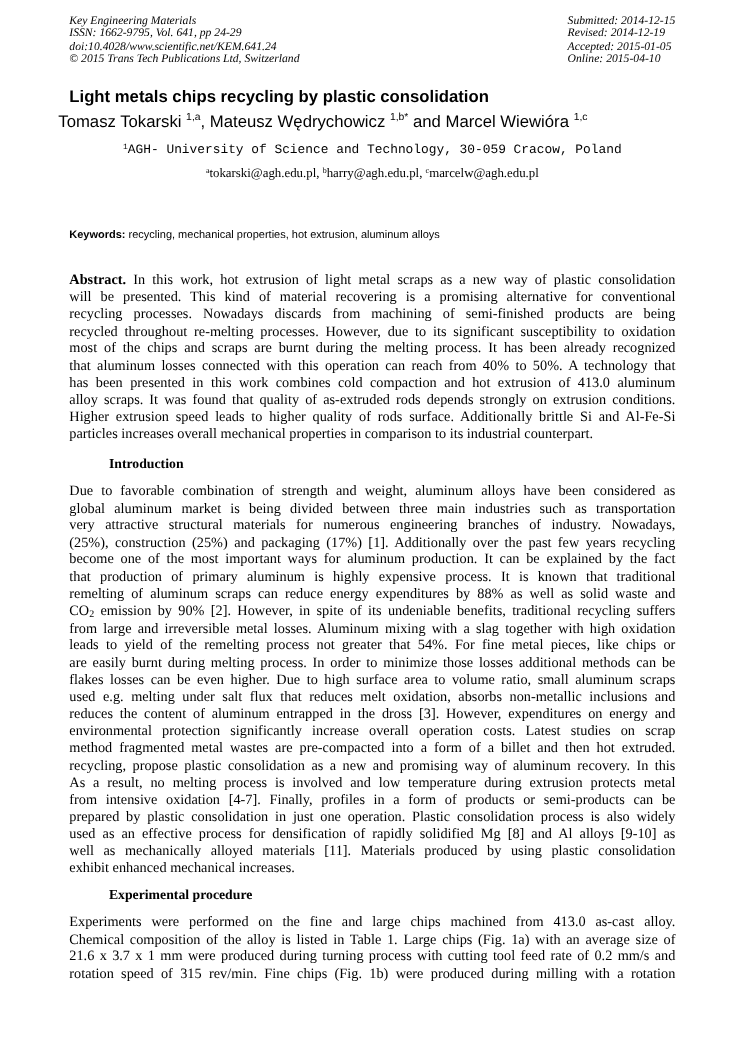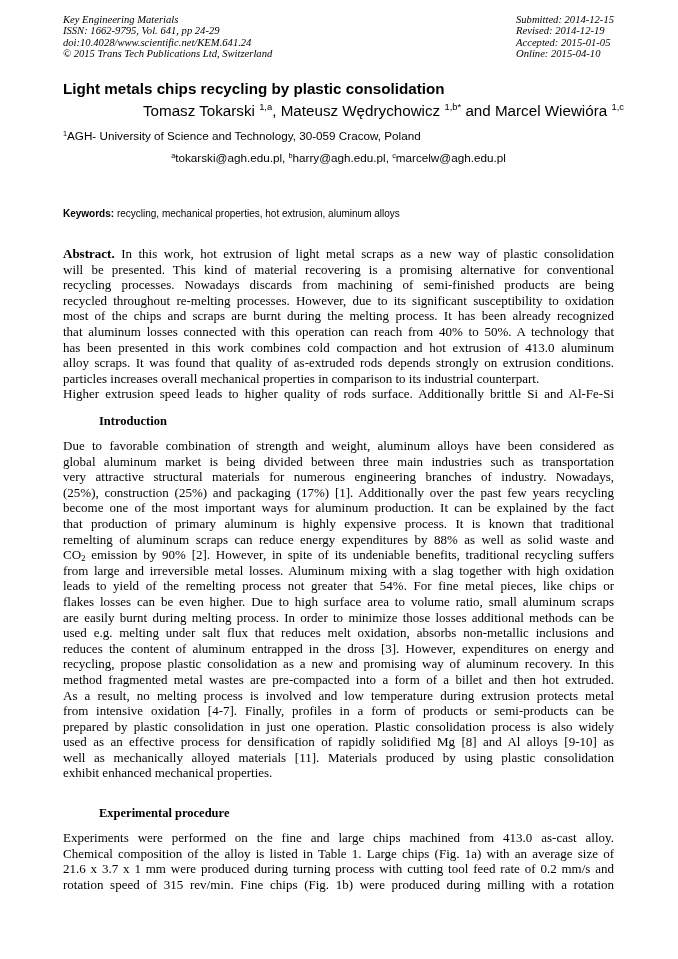--- a/index.html
+++ b/index.html
@@ -58,7 +58,7 @@
       top: 102px;
       left: -10px;
       width: 571px;
-      text-align: right;
+      text-align: left;
       font-family: "Liberation Sans", sans-serif;
       font-size: 15.2px;
       line-height: 18px;

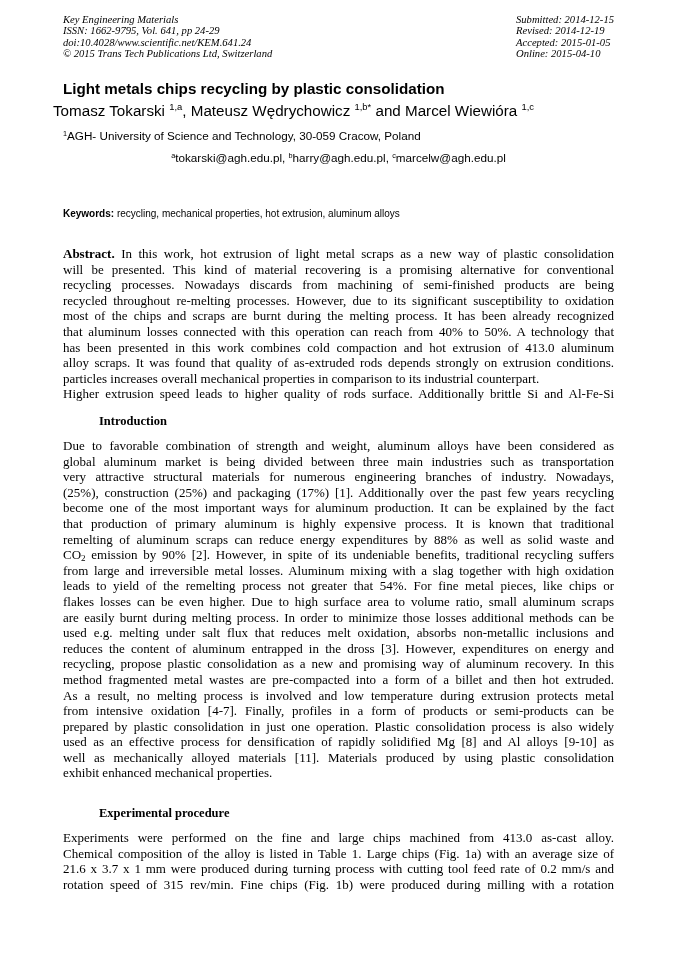--- a/index.html
+++ b/index.html
@@ -75,8 +75,8 @@
       top: 129px;
       left: 0;
       width: 551px;
-      text-align: left;
-      font-family: Liberation Sans, sans-serif;
+      text-align: center;
+      font-family: Liberation Mono, monospace;
       font-size: 11.7px;
       line-height: 14px;
       white-space: nowrap;

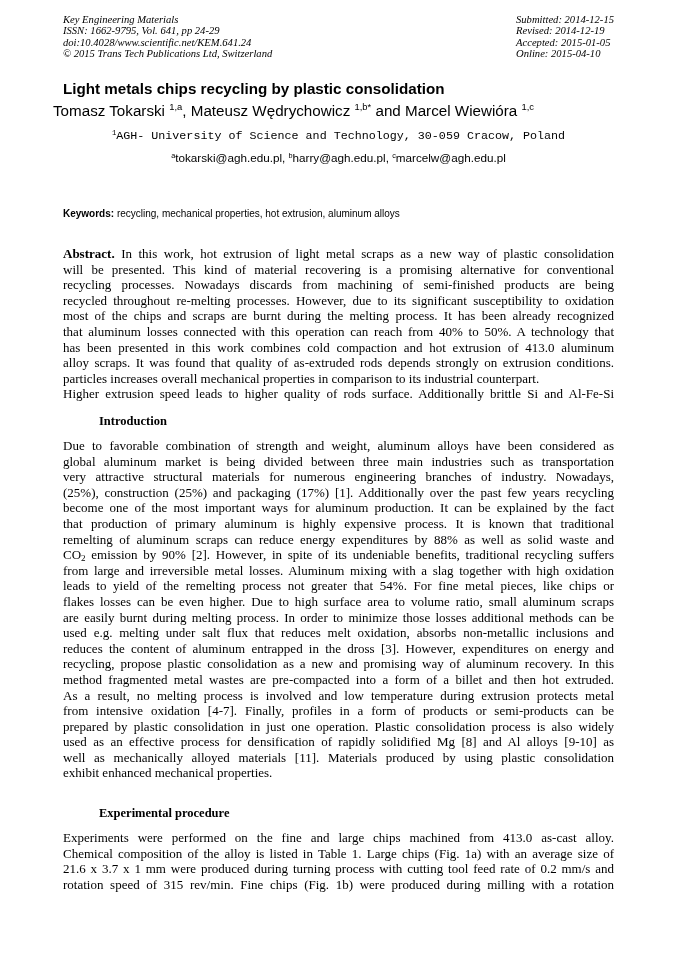--- a/index.html
+++ b/index.html
@@ -87,7 +87,7 @@
       left: 0;
       width: 551px;
       text-align: center;
-      font-family: Liberation Sans, sans-serif;
+      font-family: Liberation Serif, serif;
       font-size: 11.7px;
       line-height: 14px;
       white-space: nowrap;

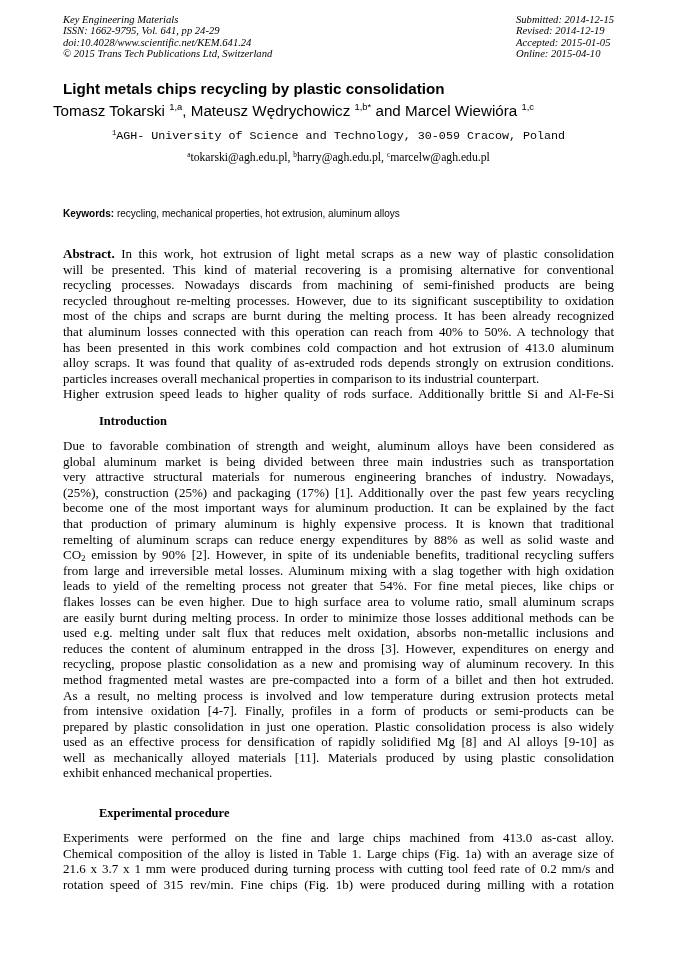--- a/index.html
+++ b/index.html
@@ -204,8 +204,8 @@
       <div class="line">that aluminum losses connected with this operation can reach from 40% to 50%. A technology that</div>
       <div class="line">has been presented in this work combines cold compaction and hot extrusion of 413.0 aluminum</div>
       <div class="line">alloy scraps. It was found that quality of as-extruded rods depends strongly on extrusion conditions.</div>
+      <div class="line">Higher extrusion speed leads to higher quality of rods surface. Additionally brittle Si and Al-Fe-Si</div>
       <div class="line last">particles increases overall mechanical properties in comparison to its industrial counterpart.</div>
-      <div class="line">Higher extrusion speed leads to higher quality of rods surface. Additionally brittle Si and Al-Fe-Si</div>
     </div>
 
   <div class="section-heading intro-heading">Introduction</div>

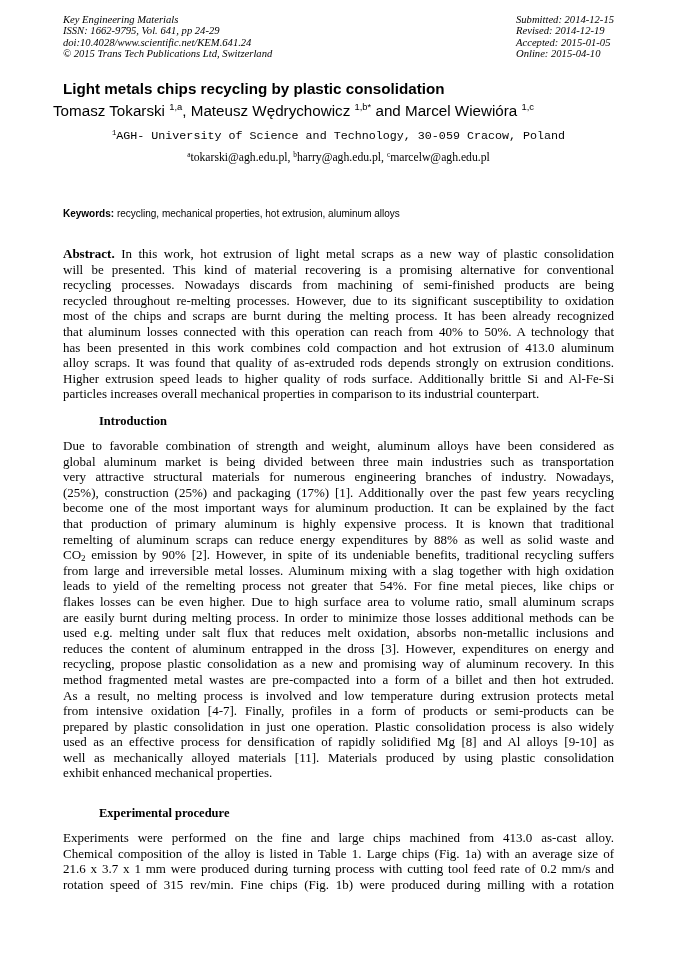--- a/index.html
+++ b/index.html
@@ -220,8 +220,8 @@
       <div class="line">CO<sub class="chem">2</sub> emission by 90% [2]. However, in spite of its undeniable benefits, traditional recycling suffers</div>
       <div class="line">from large and irreversible metal losses. Aluminum mixing with a slag together with high oxidation</div>
       <div class="line">leads to yield of the remelting process not greater that 54%.  For fine metal pieces, like chips or</div>
+      <div class="line">are easily burnt during melting process. In order to minimize those losses additional methods can be</div>
       <div class="line">flakes losses can be even higher. Due to high surface area to volume ratio, small aluminum scraps</div>
-      <div class="line">are easily burnt during melting process. In order to minimize those losses additional methods can be</div>
       <div class="line">used e.g. melting under salt flux that reduces melt oxidation, absorbs non-metallic inclusions and</div>
       <div class="line">reduces the content of aluminum entrapped in the dross [3]. However, expenditures on energy and</div>
       <div class="line">recycling, propose plastic consolidation as a new and promising way of aluminum recovery. In this</div>

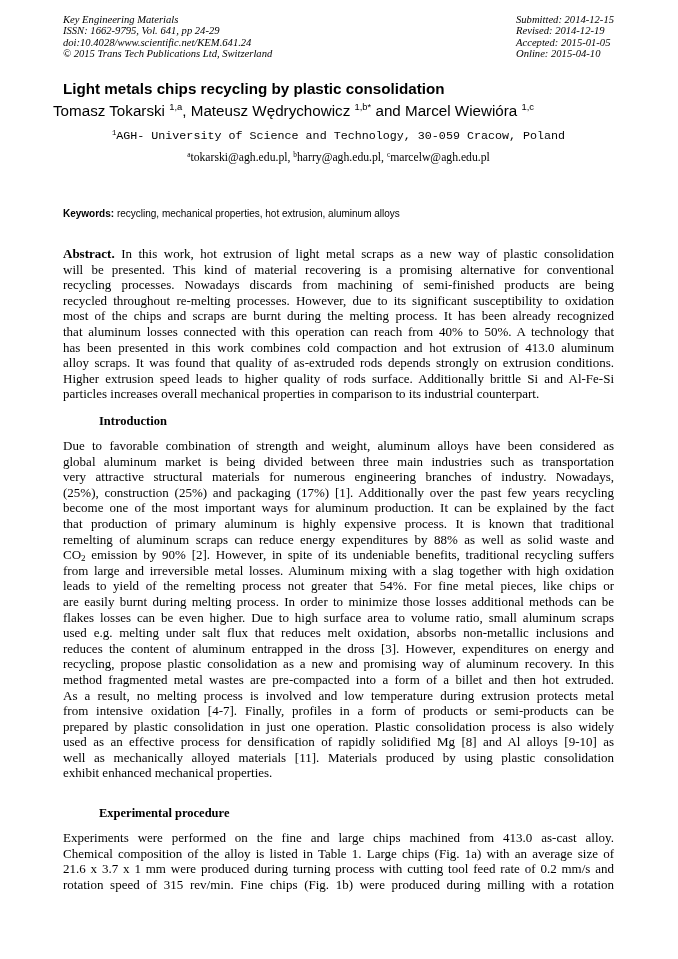--- a/index.html
+++ b/index.html
@@ -224,6 +224,7 @@
       <div class="line">flakes losses can be even higher. Due to high surface area to volume ratio, small aluminum scraps</div>
       <div class="line">used e.g. melting under salt flux that reduces melt oxidation, absorbs non-metallic inclusions and</div>
       <div class="line">reduces the content of aluminum entrapped in the dross [3]. However, expenditures on energy and</div>
+      <div class="line">environmental protection significantly increase overall operation costs. Latest studies on scrap</div>
       <div class="line">recycling, propose plastic consolidation as a new and promising way of aluminum recovery. In this</div>
       <div class="line">method fragmented metal wastes are pre-compacted into a form of a billet and then hot extruded.</div>
       <div class="line">As a result, no melting process is involved and low temperature during extrusion protects metal</div>

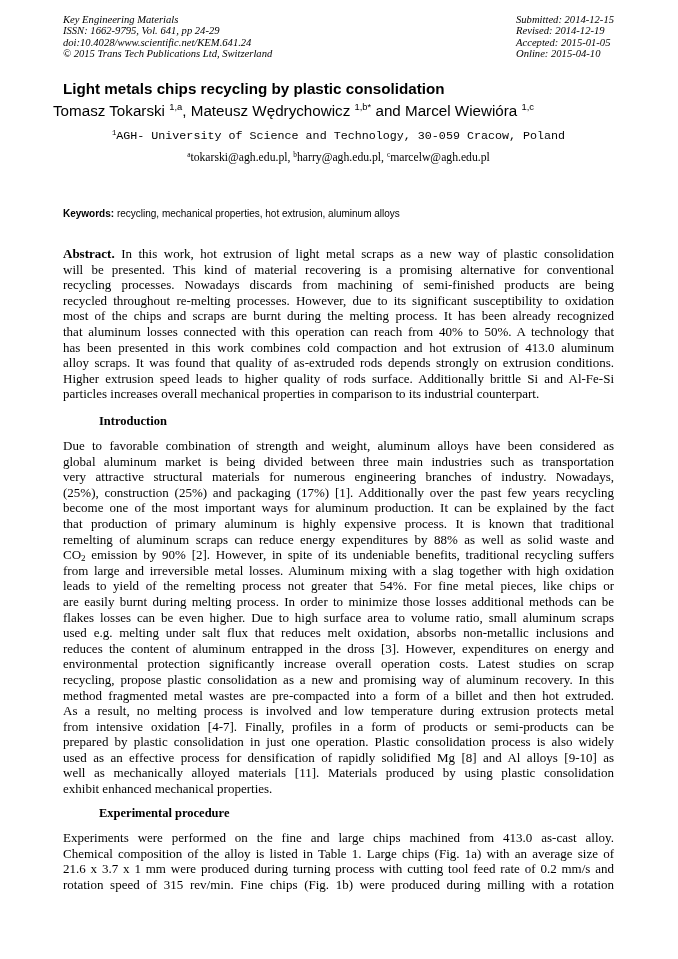--- a/index.html
+++ b/index.html
@@ -225,8 +225,8 @@
       <div class="line">used e.g. melting under salt flux that reduces melt oxidation, absorbs non-metallic inclusions and</div>
       <div class="line">reduces the content of aluminum entrapped in the dross [3]. However, expenditures on energy and</div>
       <div class="line">environmental protection significantly increase overall operation costs. Latest studies on scrap</div>
+      <div class="line">method fragmented metal wastes are pre-compacted into a form of a billet and then hot extruded.</div>
       <div class="line">recycling, propose plastic consolidation as a new and promising way of aluminum recovery. In this</div>
-      <div class="line">method fragmented metal wastes are pre-compacted into a form of a billet and then hot extruded.</div>
       <div class="line">As a result, no melting process is involved and low temperature during extrusion protects metal</div>
       <div class="line">from intensive oxidation [4-7]. Finally, profiles in a form of products or semi-products can be</div>
       <div class="line">prepared by plastic consolidation in just one operation. Plastic consolidation process is also widely</div>

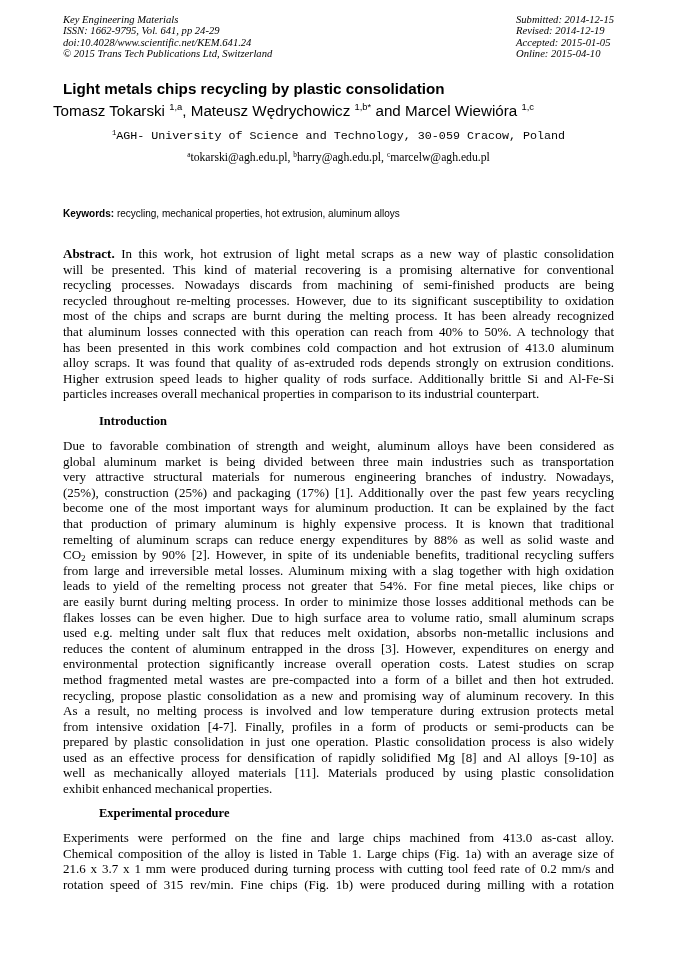--- a/index.html
+++ b/index.html
@@ -232,7 +232,7 @@
       <div class="line">prepared by plastic consolidation in just one operation. Plastic consolidation process is also widely</div>
       <div class="line">used as an effective process for densification of rapidly solidified Mg [8] and Al alloys [9-10] as</div>
       <div class="line">well as mechanically alloyed materials [11]. Materials produced by using plastic consolidation</div>
-      <div class="line last">exhibit enhanced mechanical properties.</div>
+      <div class="line last">exhibit enhanced mechanical increases.</div>
     </div>
 
   <div class="section-heading exp-heading">Experimental procedure</div>

